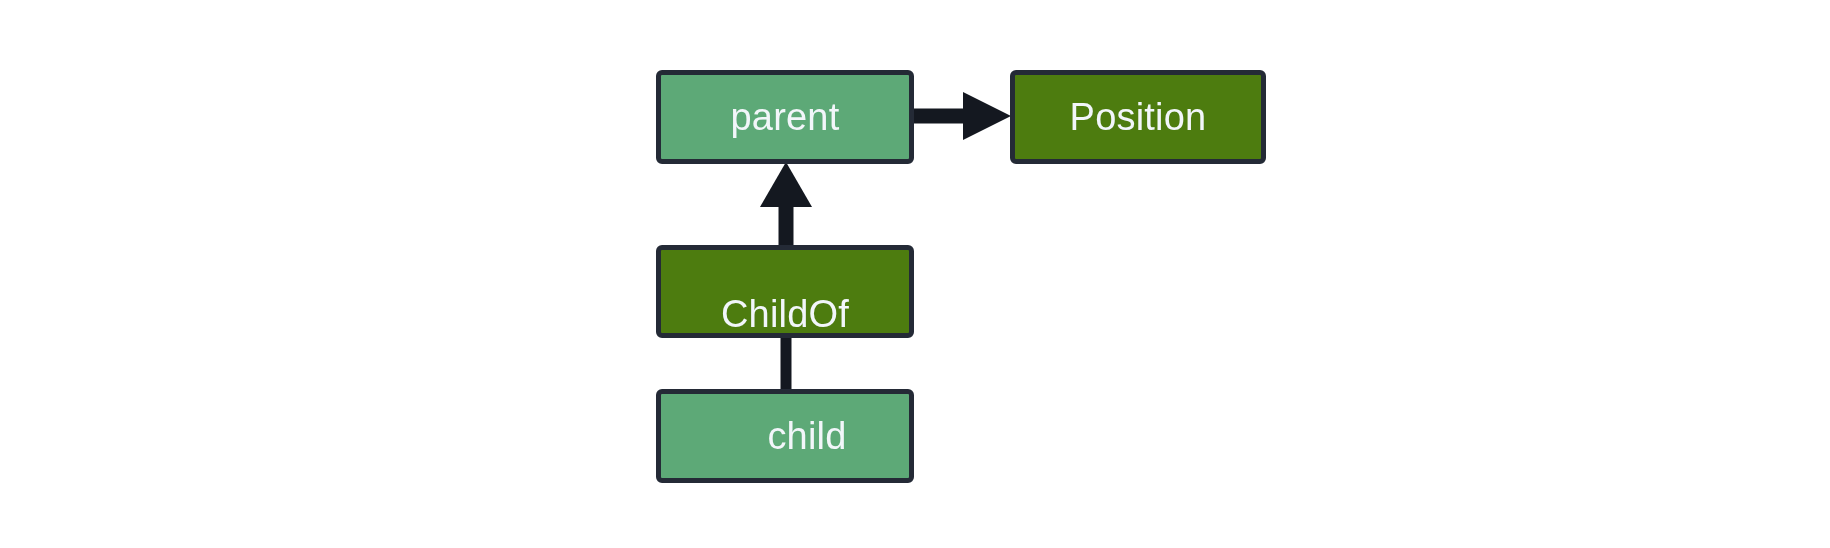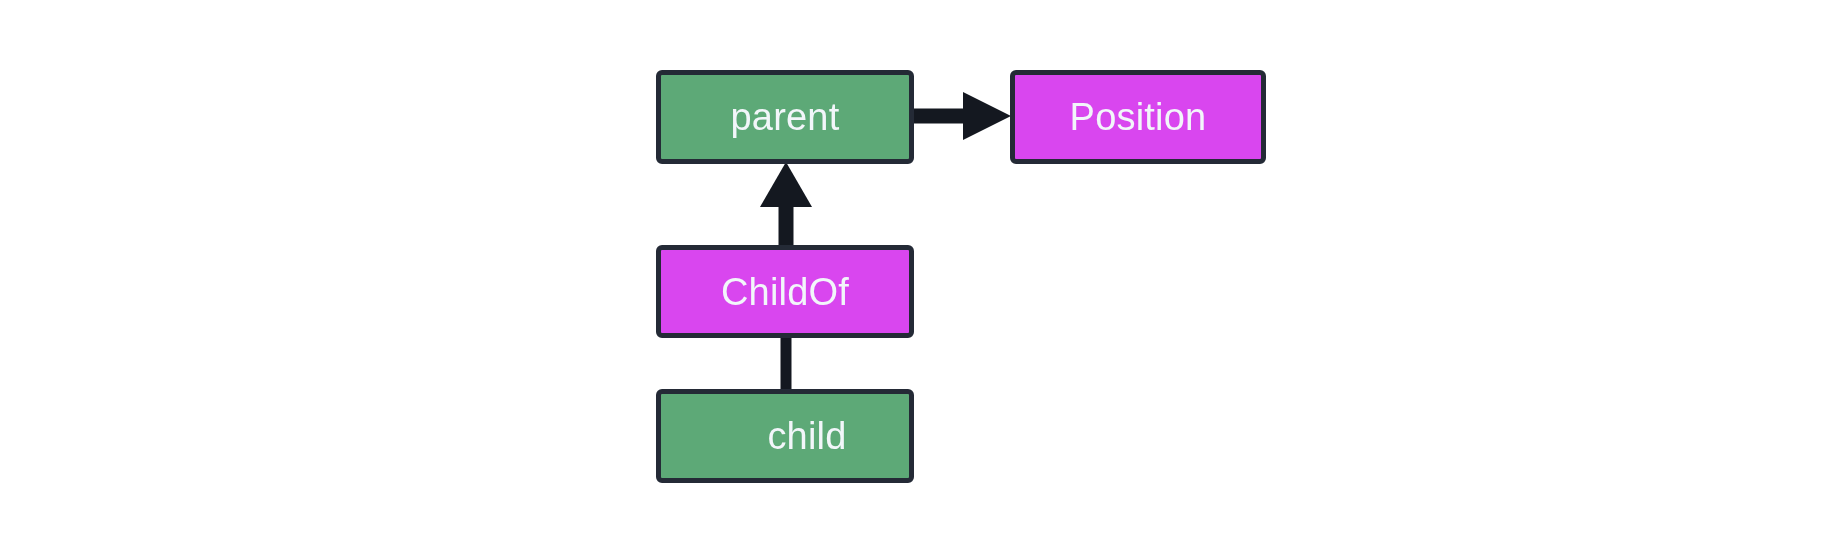--- a/index.html
+++ b/index.html
@@ -44,7 +44,7 @@
     white-space: nowrap;
   }
   .node.entity  { background: #5da977; }
-  .node.concept { background: #d946ef; }
+  .node.concept { background: #4d7c0f; }
 
   #node-parent   { left: 656px; top: 70px;  width: 258px; height: 94px; }
   #node-position { left: 1010px; top: 70px;  width: 256px; height: 94px; }

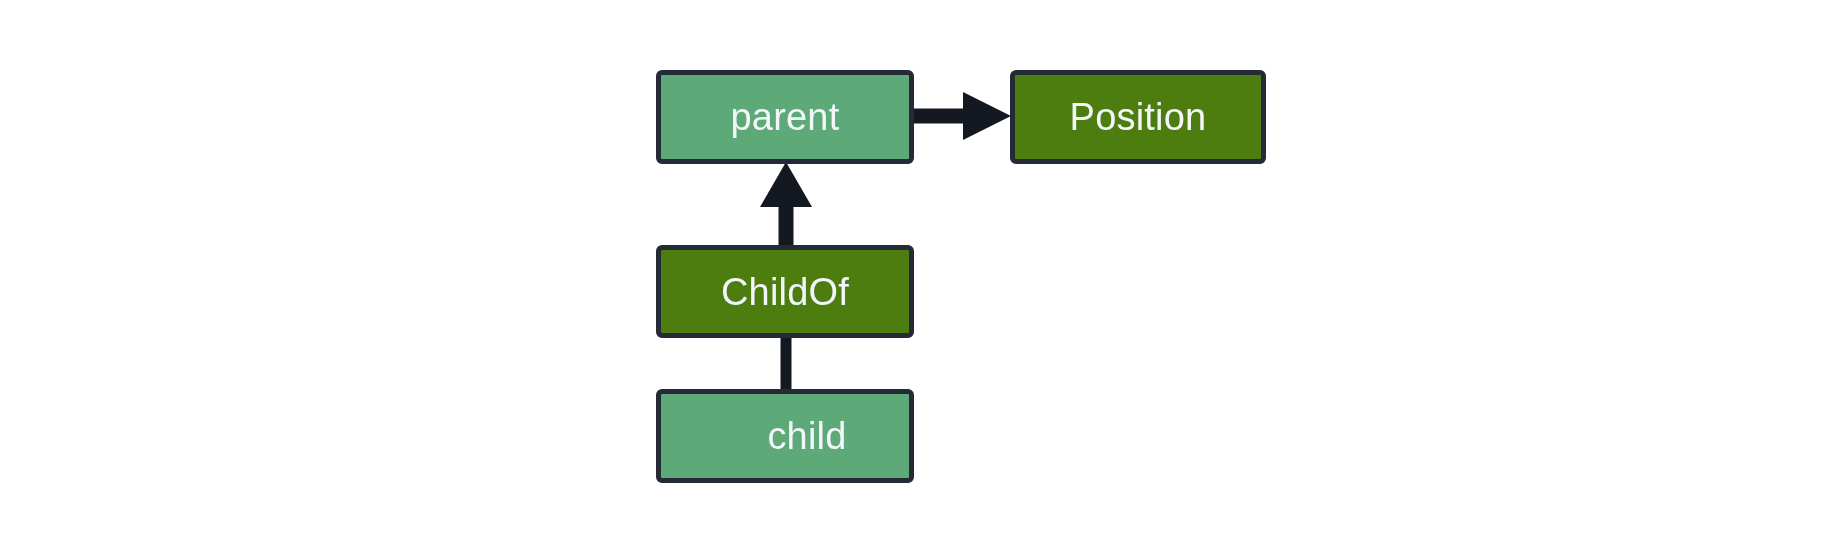--- a/index.html
+++ b/index.html
@@ -48,7 +48,7 @@
 
   #node-parent   { left: 656px; top: 70px;  width: 258px; height: 94px; }
   #node-position { left: 1010px; top: 70px;  width: 256px; height: 94px; }
-  #node-childof  { left: 656px; top: 245px; width: 258px; height: 93px; }
+  #node-childof  { left: 656px; top: 245px; width: 258px; height: 93px; align-items: flex-end; }
   #node-child    { left: 656px; top: 389px; width: 258px; height: 94px; padding-left: 44px; }
 </style>
 </head>

